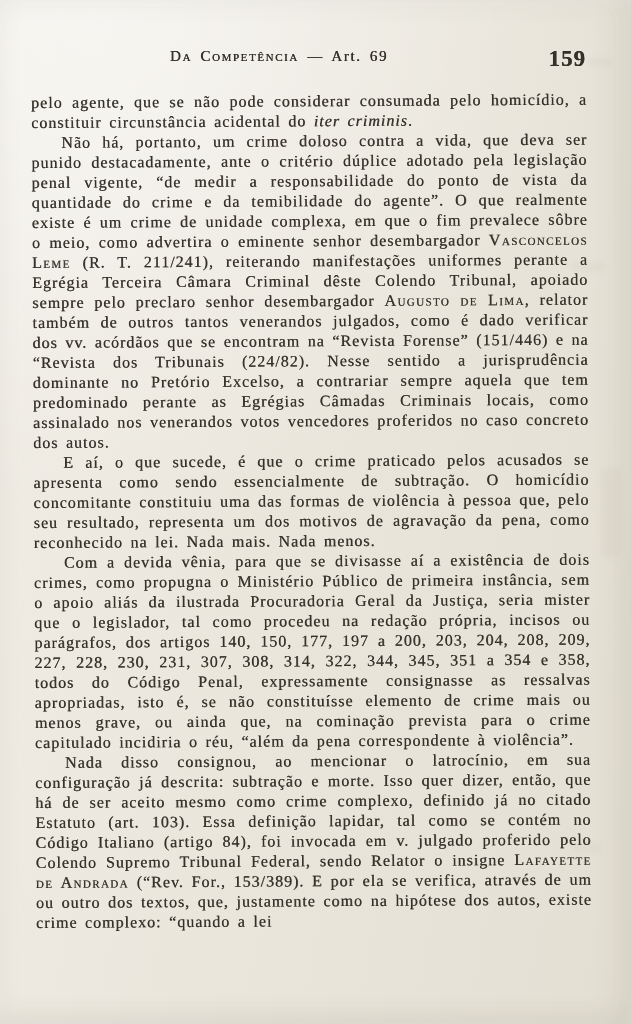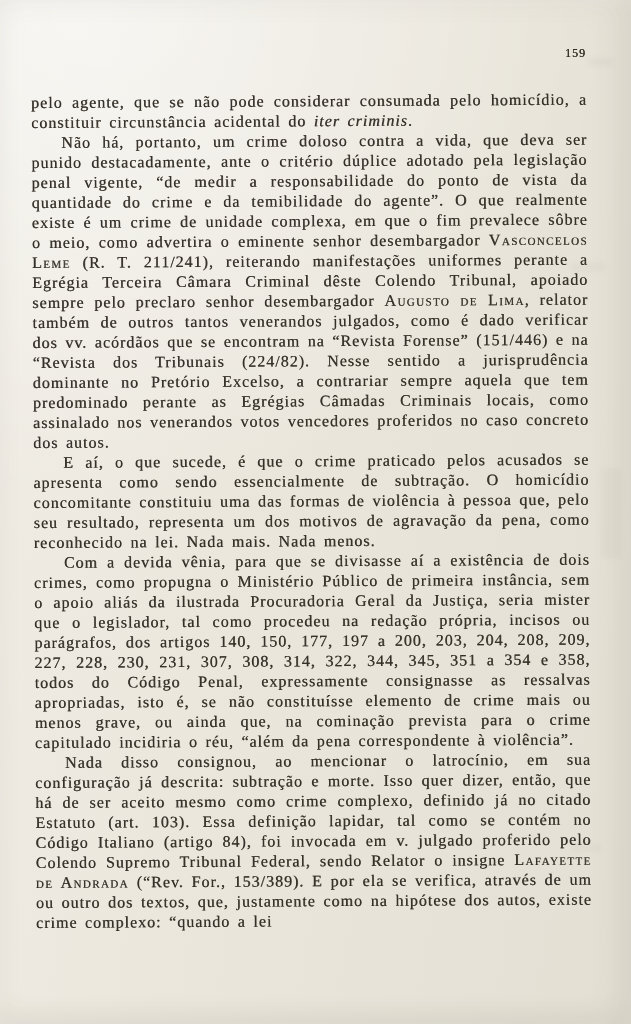--- a/index.html
+++ b/index.html
@@ -107,6 +107,9 @@
   <div class="ghost ghost-4"></div>
 
   <div class="page-header">
+    <div class="running-title">
+      <span class="sc">Da Competência</span><span> — Art. 69</span>
+    </div>
     <div class="page-number">159</div>
   </div>
 

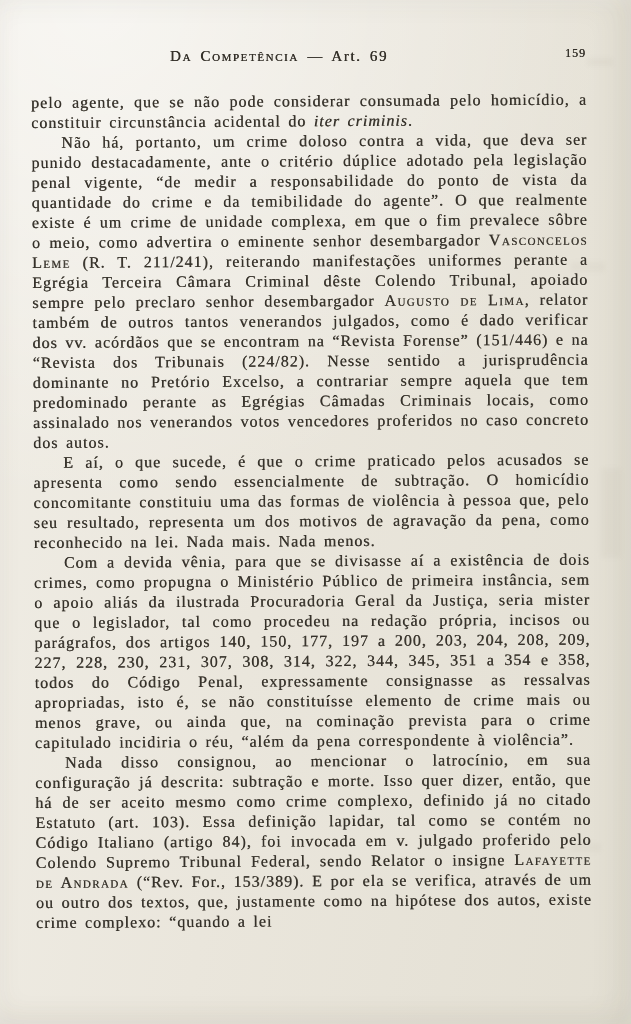--- a/index.html
+++ b/index.html
@@ -51,9 +51,10 @@
     position: absolute;
     right: 2px;
     top: -2px;
-    font-size: 12px;
+    font-size: 23px;
     letter-spacing: 1px;
     text-shadow: 0.3px 0 0 currentColor;
+    font-weight: bold;
   }
   .text-block {
     position: absolute;

